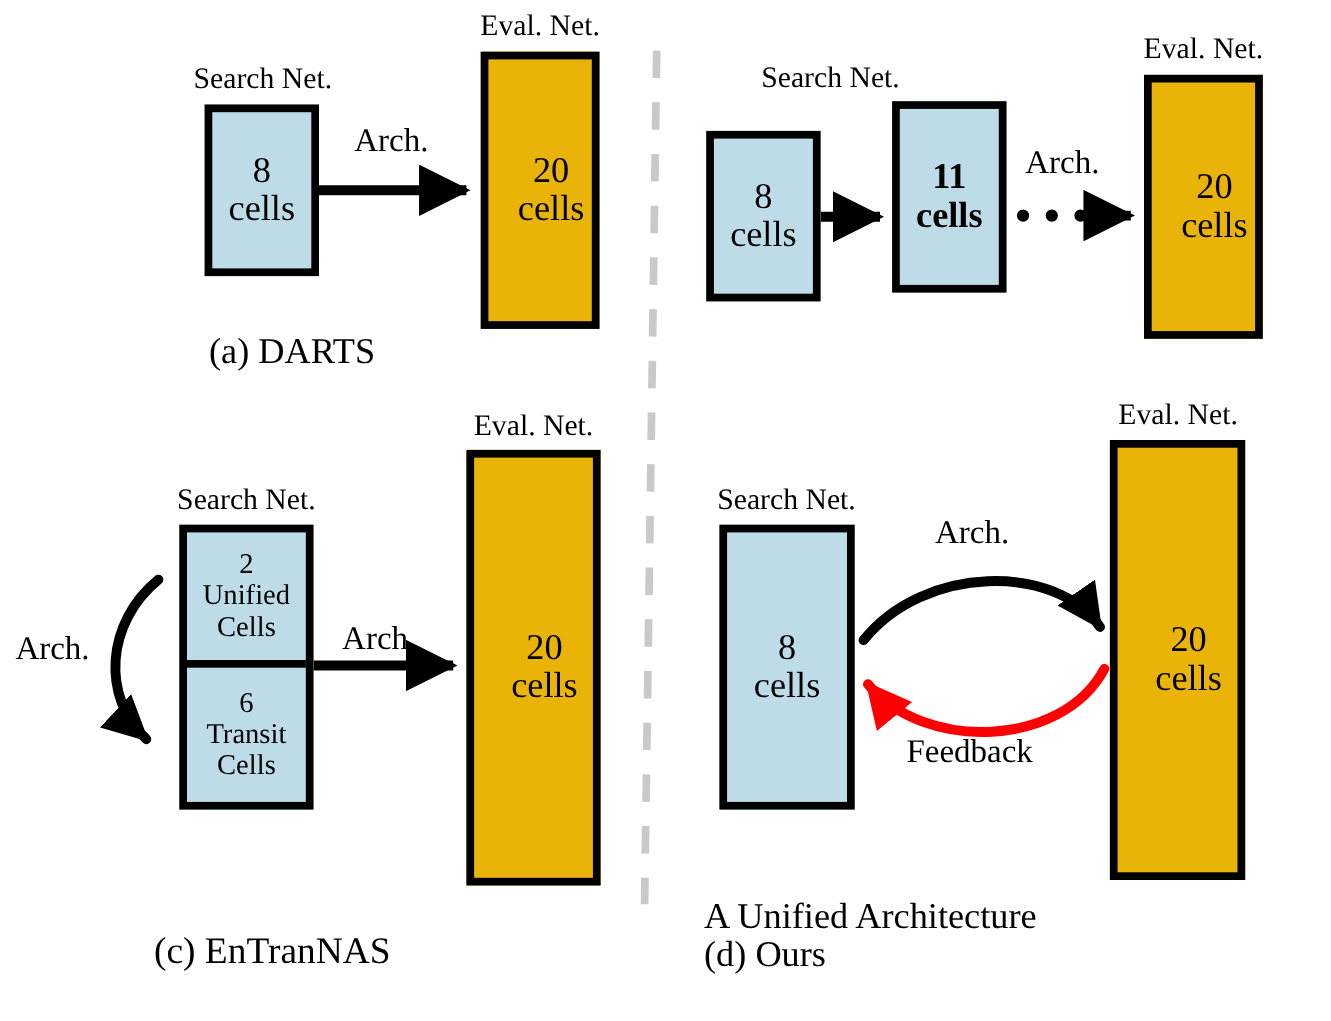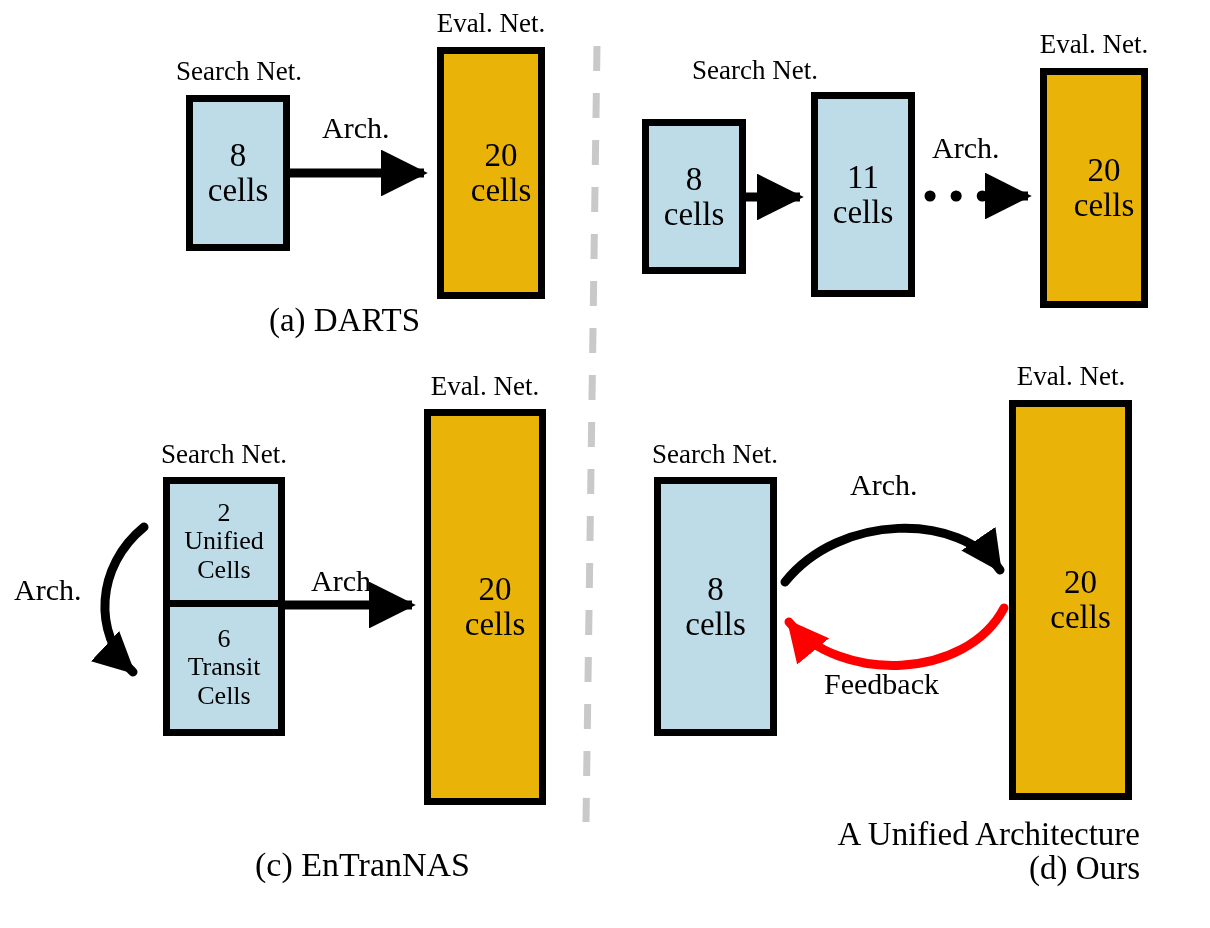--- a/index.html
+++ b/index.html
@@ -133,7 +133,7 @@
     <span class="node-line">cells</span>
   </div>
 
-  <div class="node-box blue" style="left:811px; top:92px; width:104px; height:205px; font-size:33px;">
+  <div class="node-box blue" style="left:811px; top:92px; width:104px; height:174px; font-size:33px;font-weight:bold;">
     <span class="node-line">11</span>
     <span class="node-line">cells</span>
   </div>

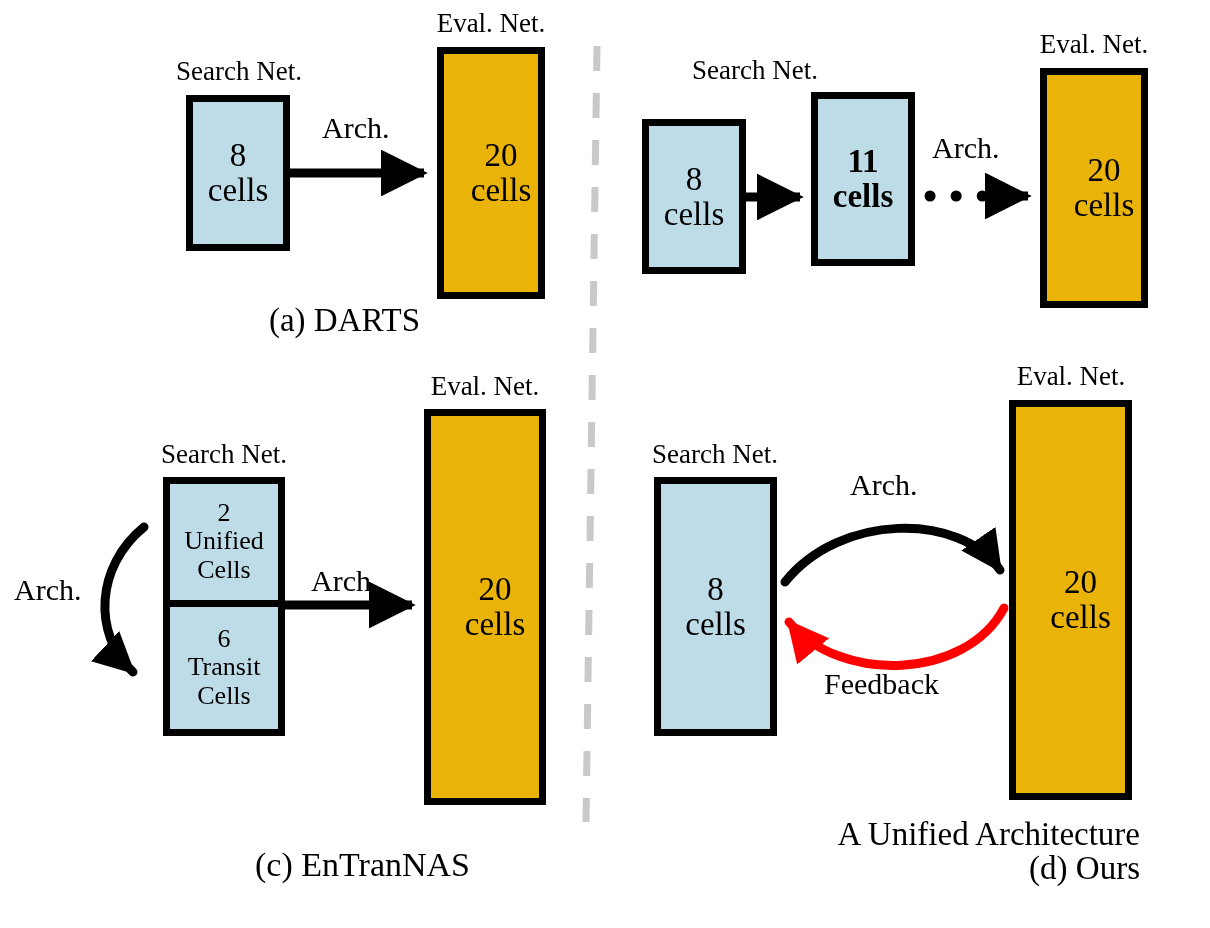--- a/index.html
+++ b/index.html
@@ -68,7 +68,7 @@
   .panel-caption {
     position: absolute;
     white-space: nowrap;
-    text-align: right;
+    text-align: left;
     line-height: 1.15;
   }
 </style>

